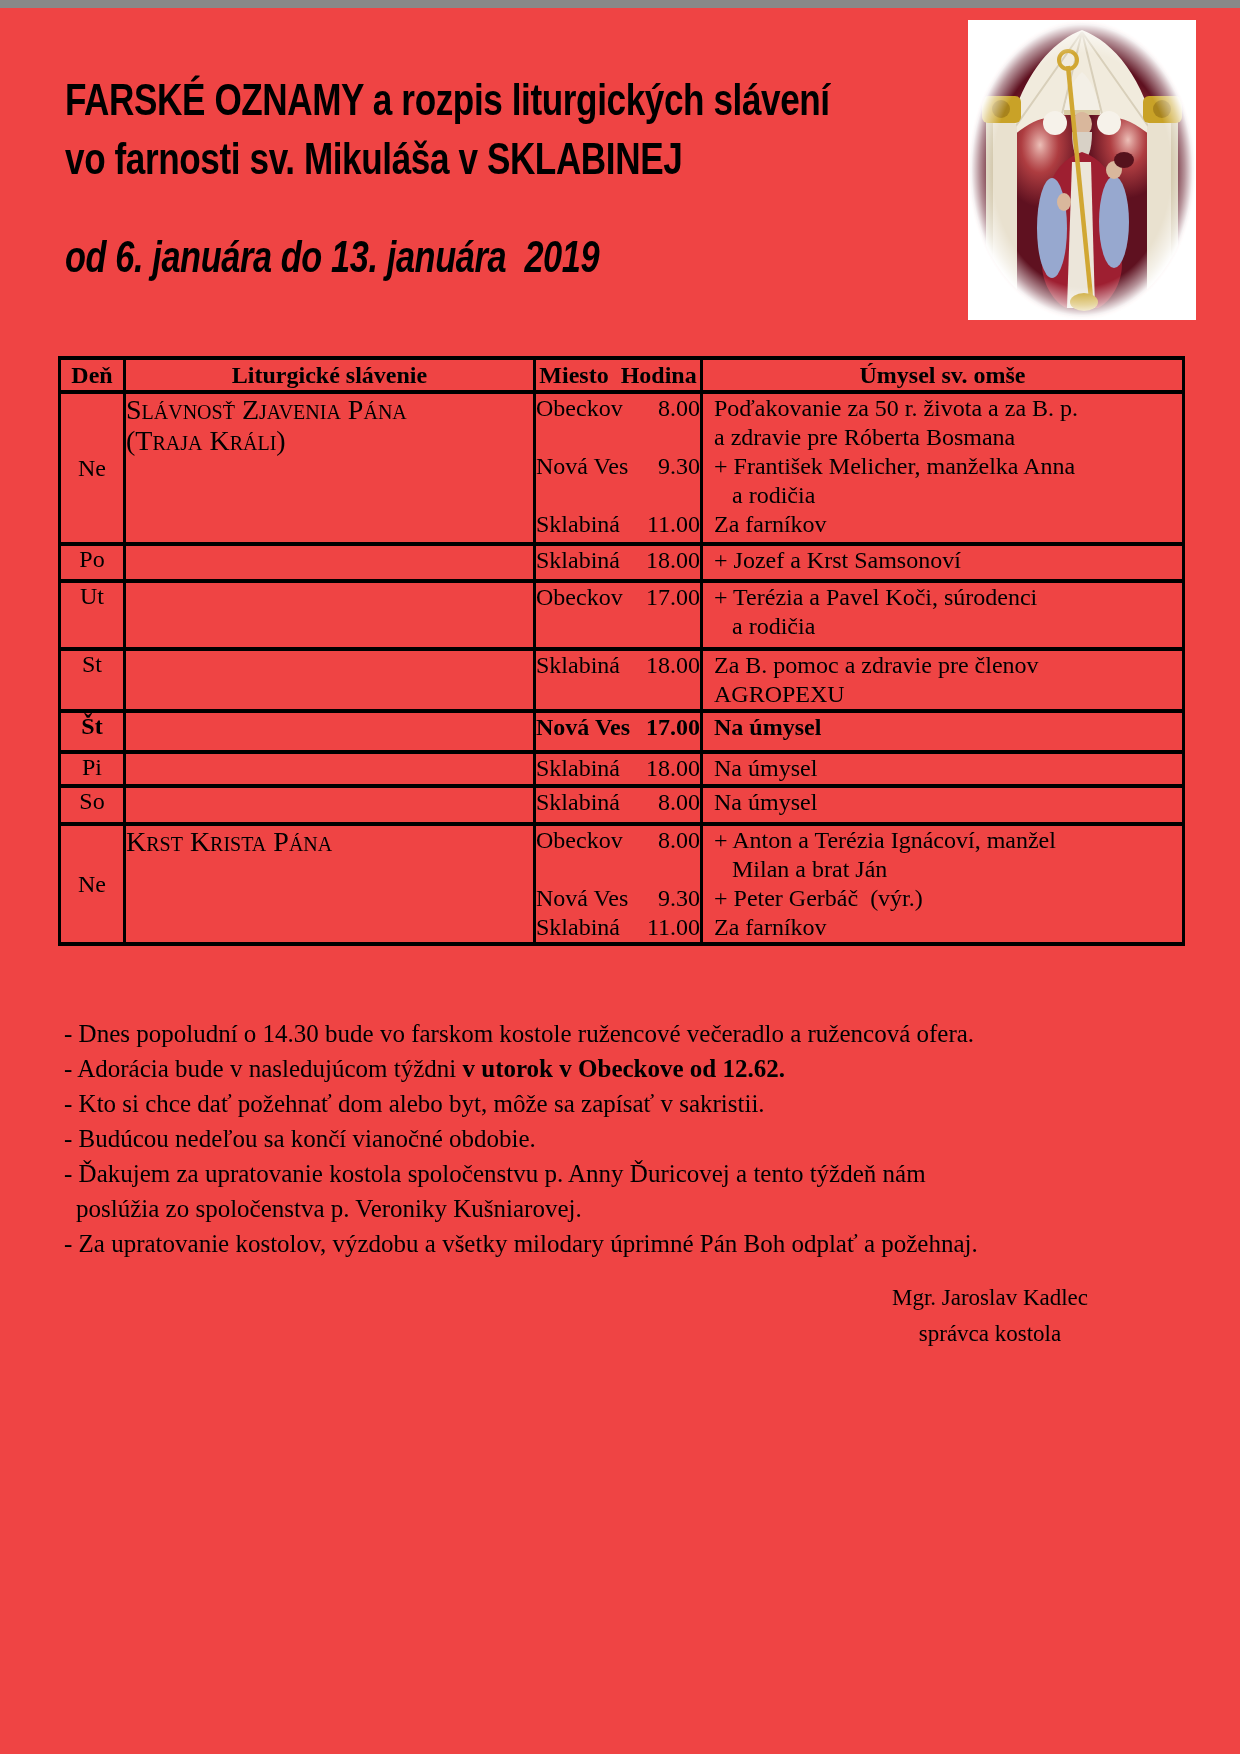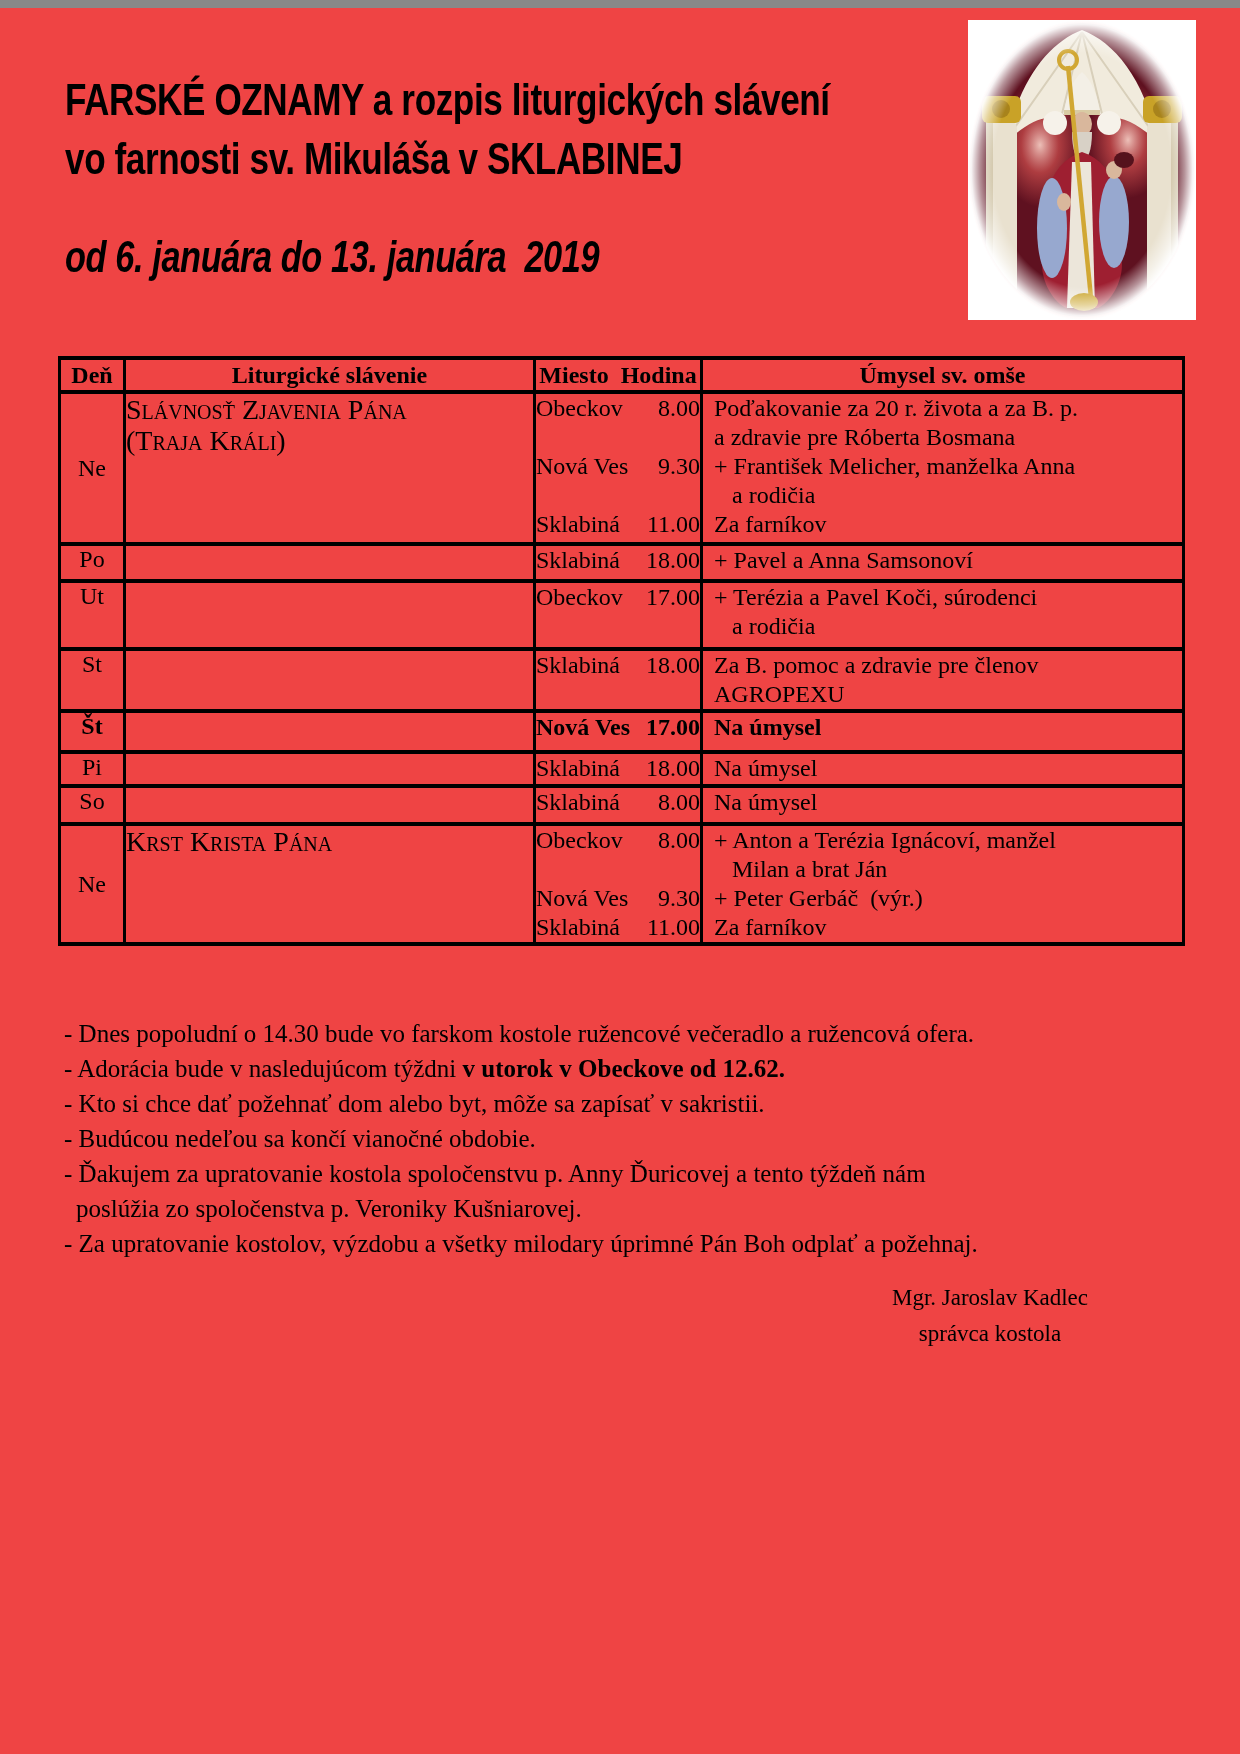--- a/index.html
+++ b/index.html
@@ -150,7 +150,7 @@
         <div class="ln"><span>Sklabiná</span><span>11.00</span></div>
       </td>
       <td class="um">
-        <div class="ln">Poďakovanie za 20 r. života a za B. p.</div>
+        <div class="ln">Poďakovanie za 50 r. života a za B. p.</div>
         <div class="ln">a zdravie pre Róberta Bosmana</div>
         <div class="ln">+ František Melicher, manželka Anna</div>
         <div class="ln ind">a rodičia</div>

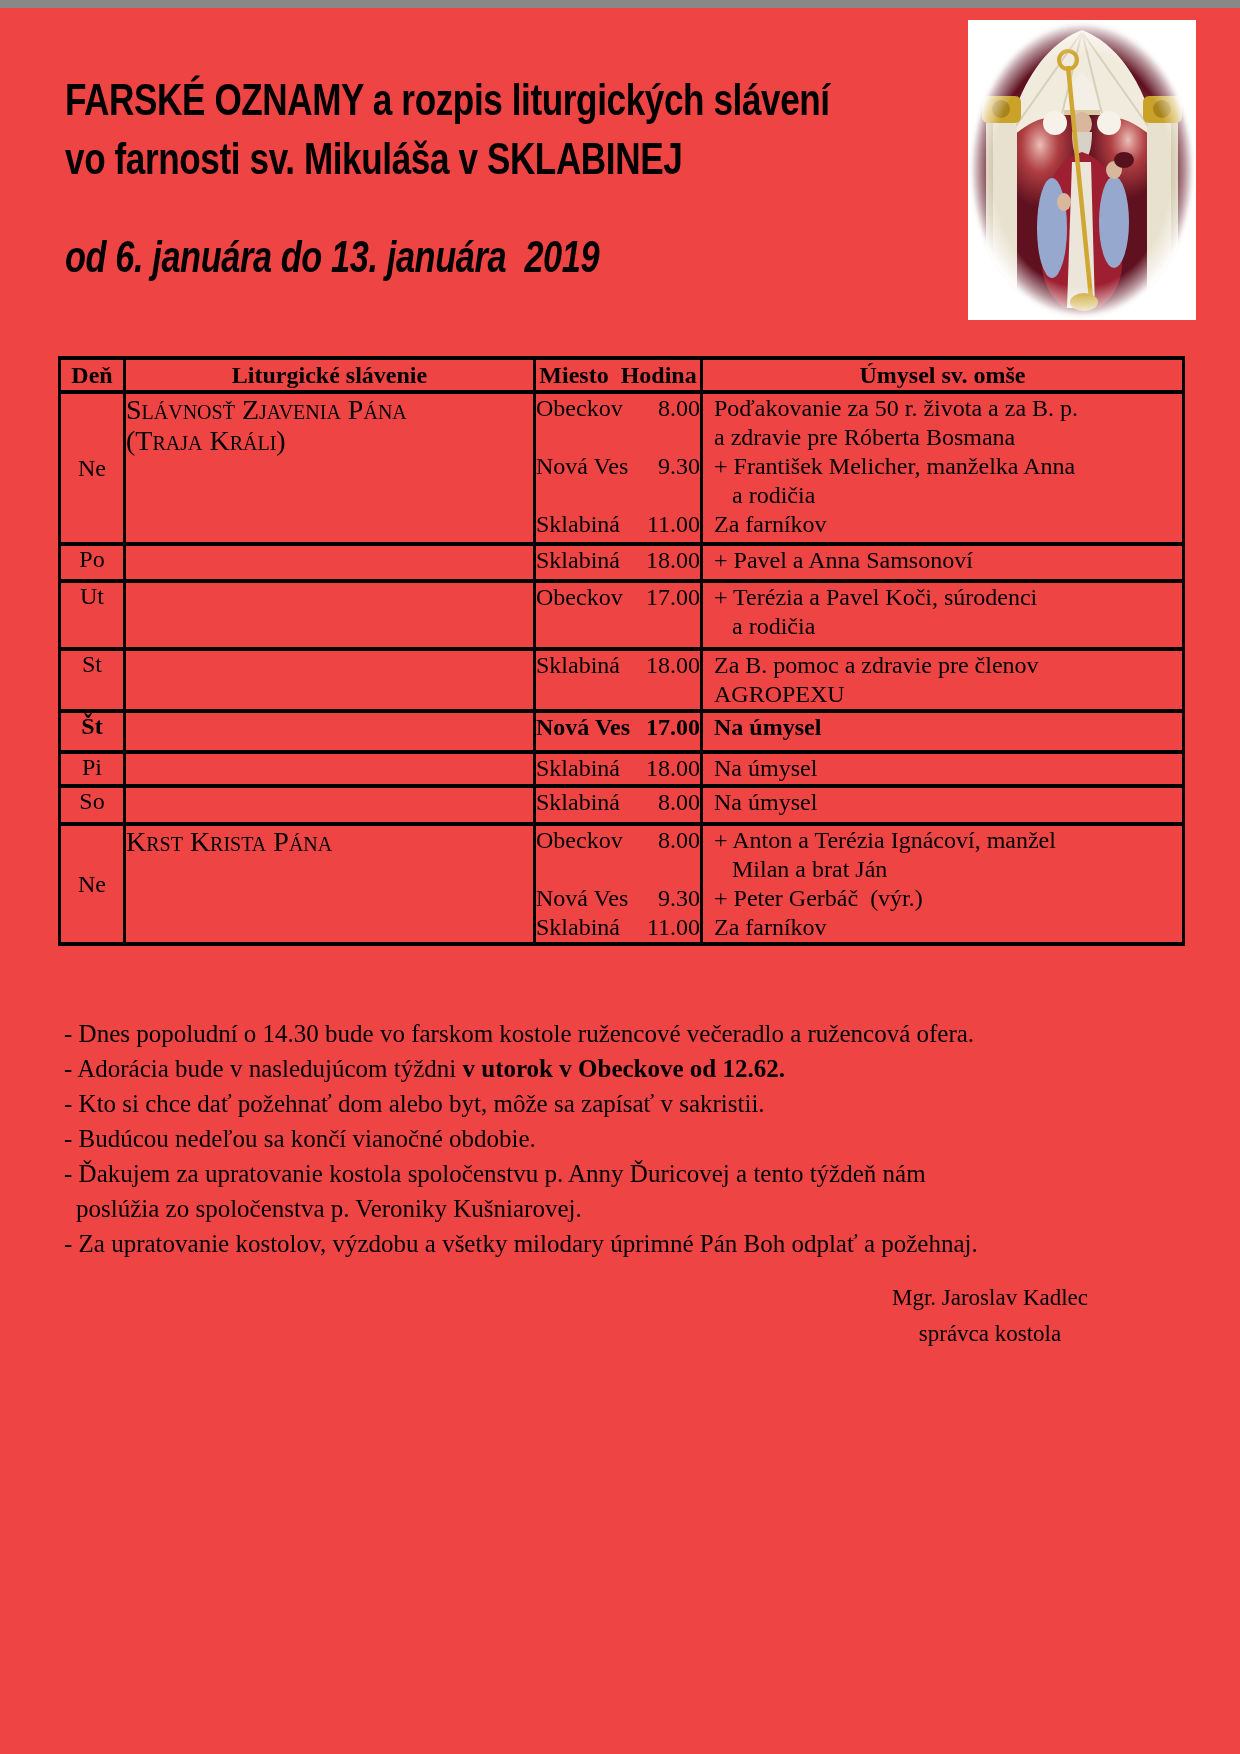--- a/index.html
+++ b/index.html
@@ -165,7 +165,7 @@
         <div class="ln"><span>Sklabiná</span><span>18.00</span></div>
       </td>
       <td class="um">
-        <div class="ln">+ Pavel a Anna Samsonoví</div>
+        <div class="ln">+ Jozef a Krst Samsonoví</div>
       </td>
     </tr>
 

